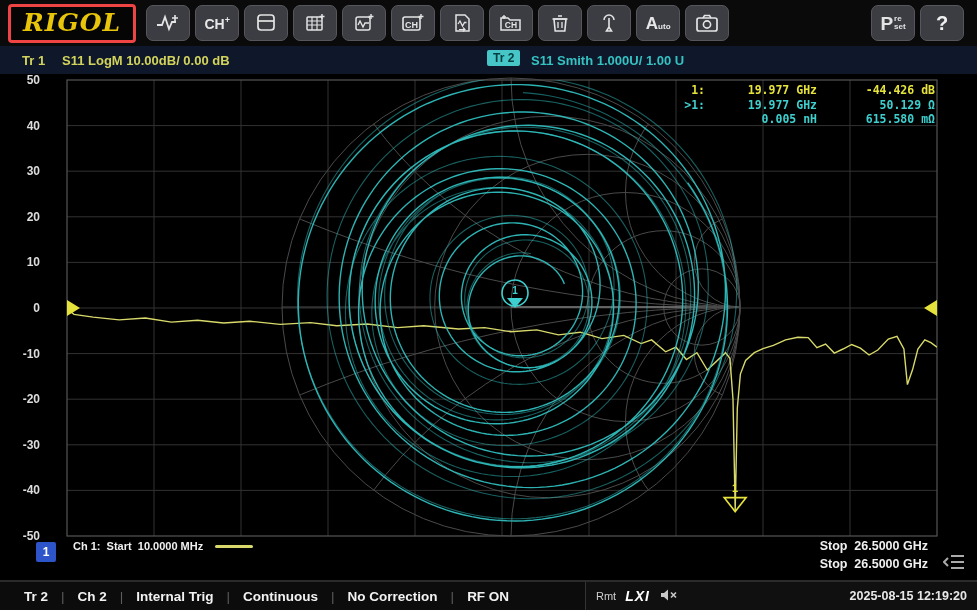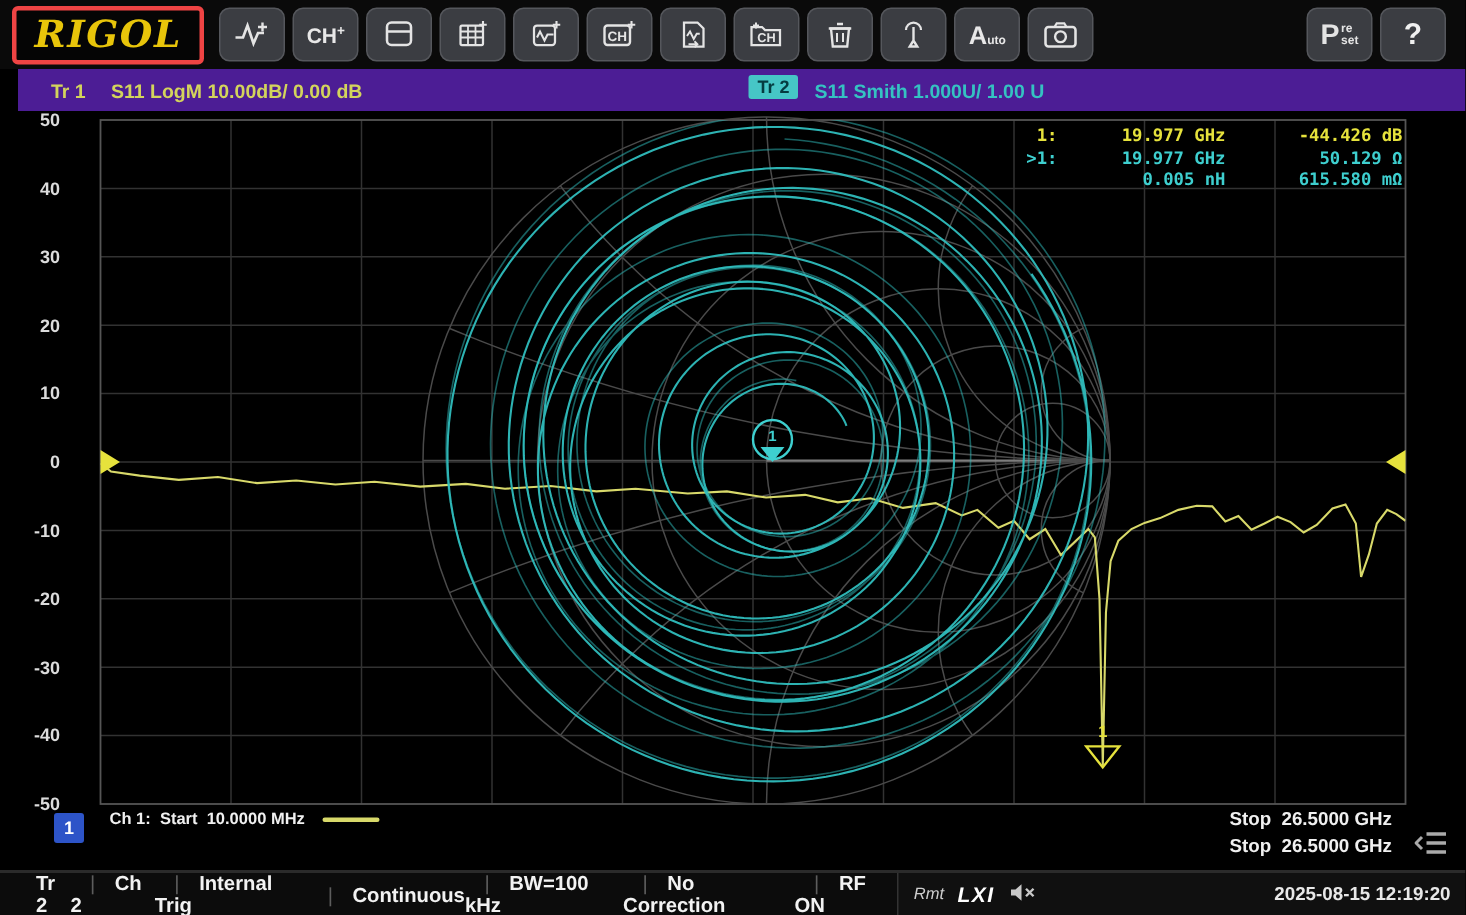--- a/index.html
+++ b/index.html
@@ -26,7 +26,7 @@
   .help-q{font-size:20px;font-weight:bold;color:#f0f0f0;}
 
   
-  .trace-bar{position:absolute;top:46px;left:12px;right:0;height:28px;background:#4c1d95;font-size:13px;}
+  .trace-bar{position:absolute;top:46px;left:0;right:0;height:28px;background:#0f172a;font-size:13px;}
   .tr1-name{position:absolute;left:22px;top:7px;color:#d3d45c;font-weight:bold;}
   .tr1-info{position:absolute;left:62px;top:7px;color:#d3d45c;font-weight:bold;white-space:pre;}
   .tr2-badge{position:absolute;left:487px;top:4px;background:#46c6c6;color:#053c40;

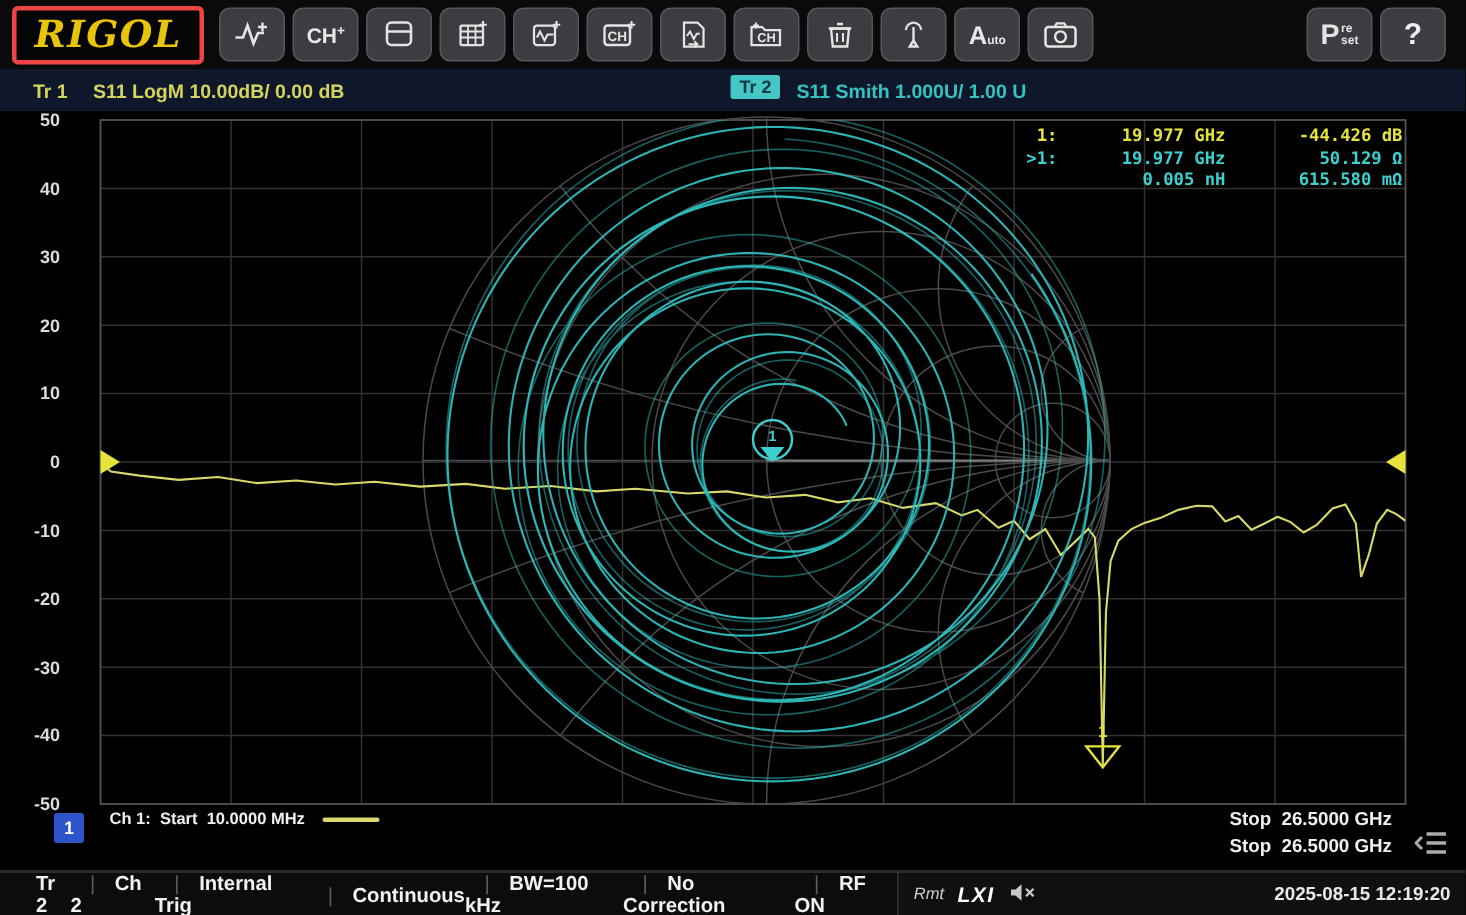--- a/index.html
+++ b/index.html
@@ -333,7 +333,6 @@
         <span class="item">Ch 2</span>
         <span class="item">Internal Trig</span>
         <span class="item">Continuous</span>
-        <span class="item">BW=100 kHz</span>
         <span class="item">No Correction</span>
         <span class="item">RF ON</span>
       </div>

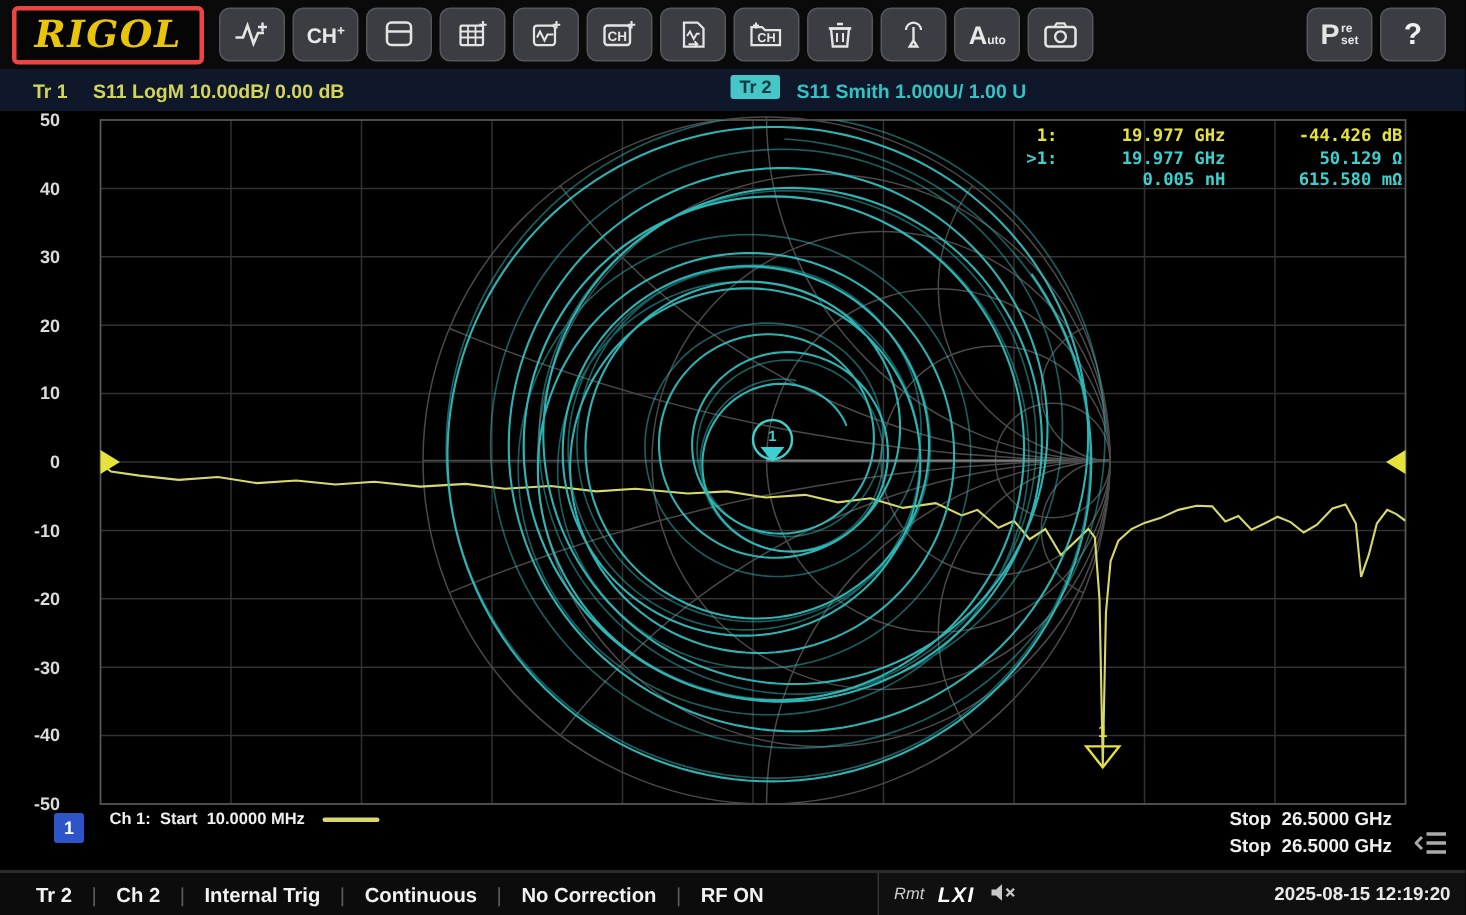--- a/index.html
+++ b/index.html
@@ -69,7 +69,7 @@
   .status-left .item:not(:first-child)::before{content:"|";color:#5d5d5d;margin:0 13px;font-weight:normal;}
   .status-right{margin-left:auto;display:flex;align-items:center;width:392px;box-sizing:border-box;
                 border-left:1px solid #333;padding:0 10px;height:100%;background:#101010;}
-  .rmt{font-size:11px;color:#cfcfcf;margin-right:9px;font-style:italic;}
+  .rmt{font-size:11px;color:#cfcfcf;margin-right:9px;}
   .lxi{font-size:14px;font-weight:bold;font-style:italic;color:#fff;margin-right:9px;letter-spacing:1px;}
   .dt{margin-left:auto;font-size:12.5px;font-weight:bold;color:#e8e8e8;}
 </style>

